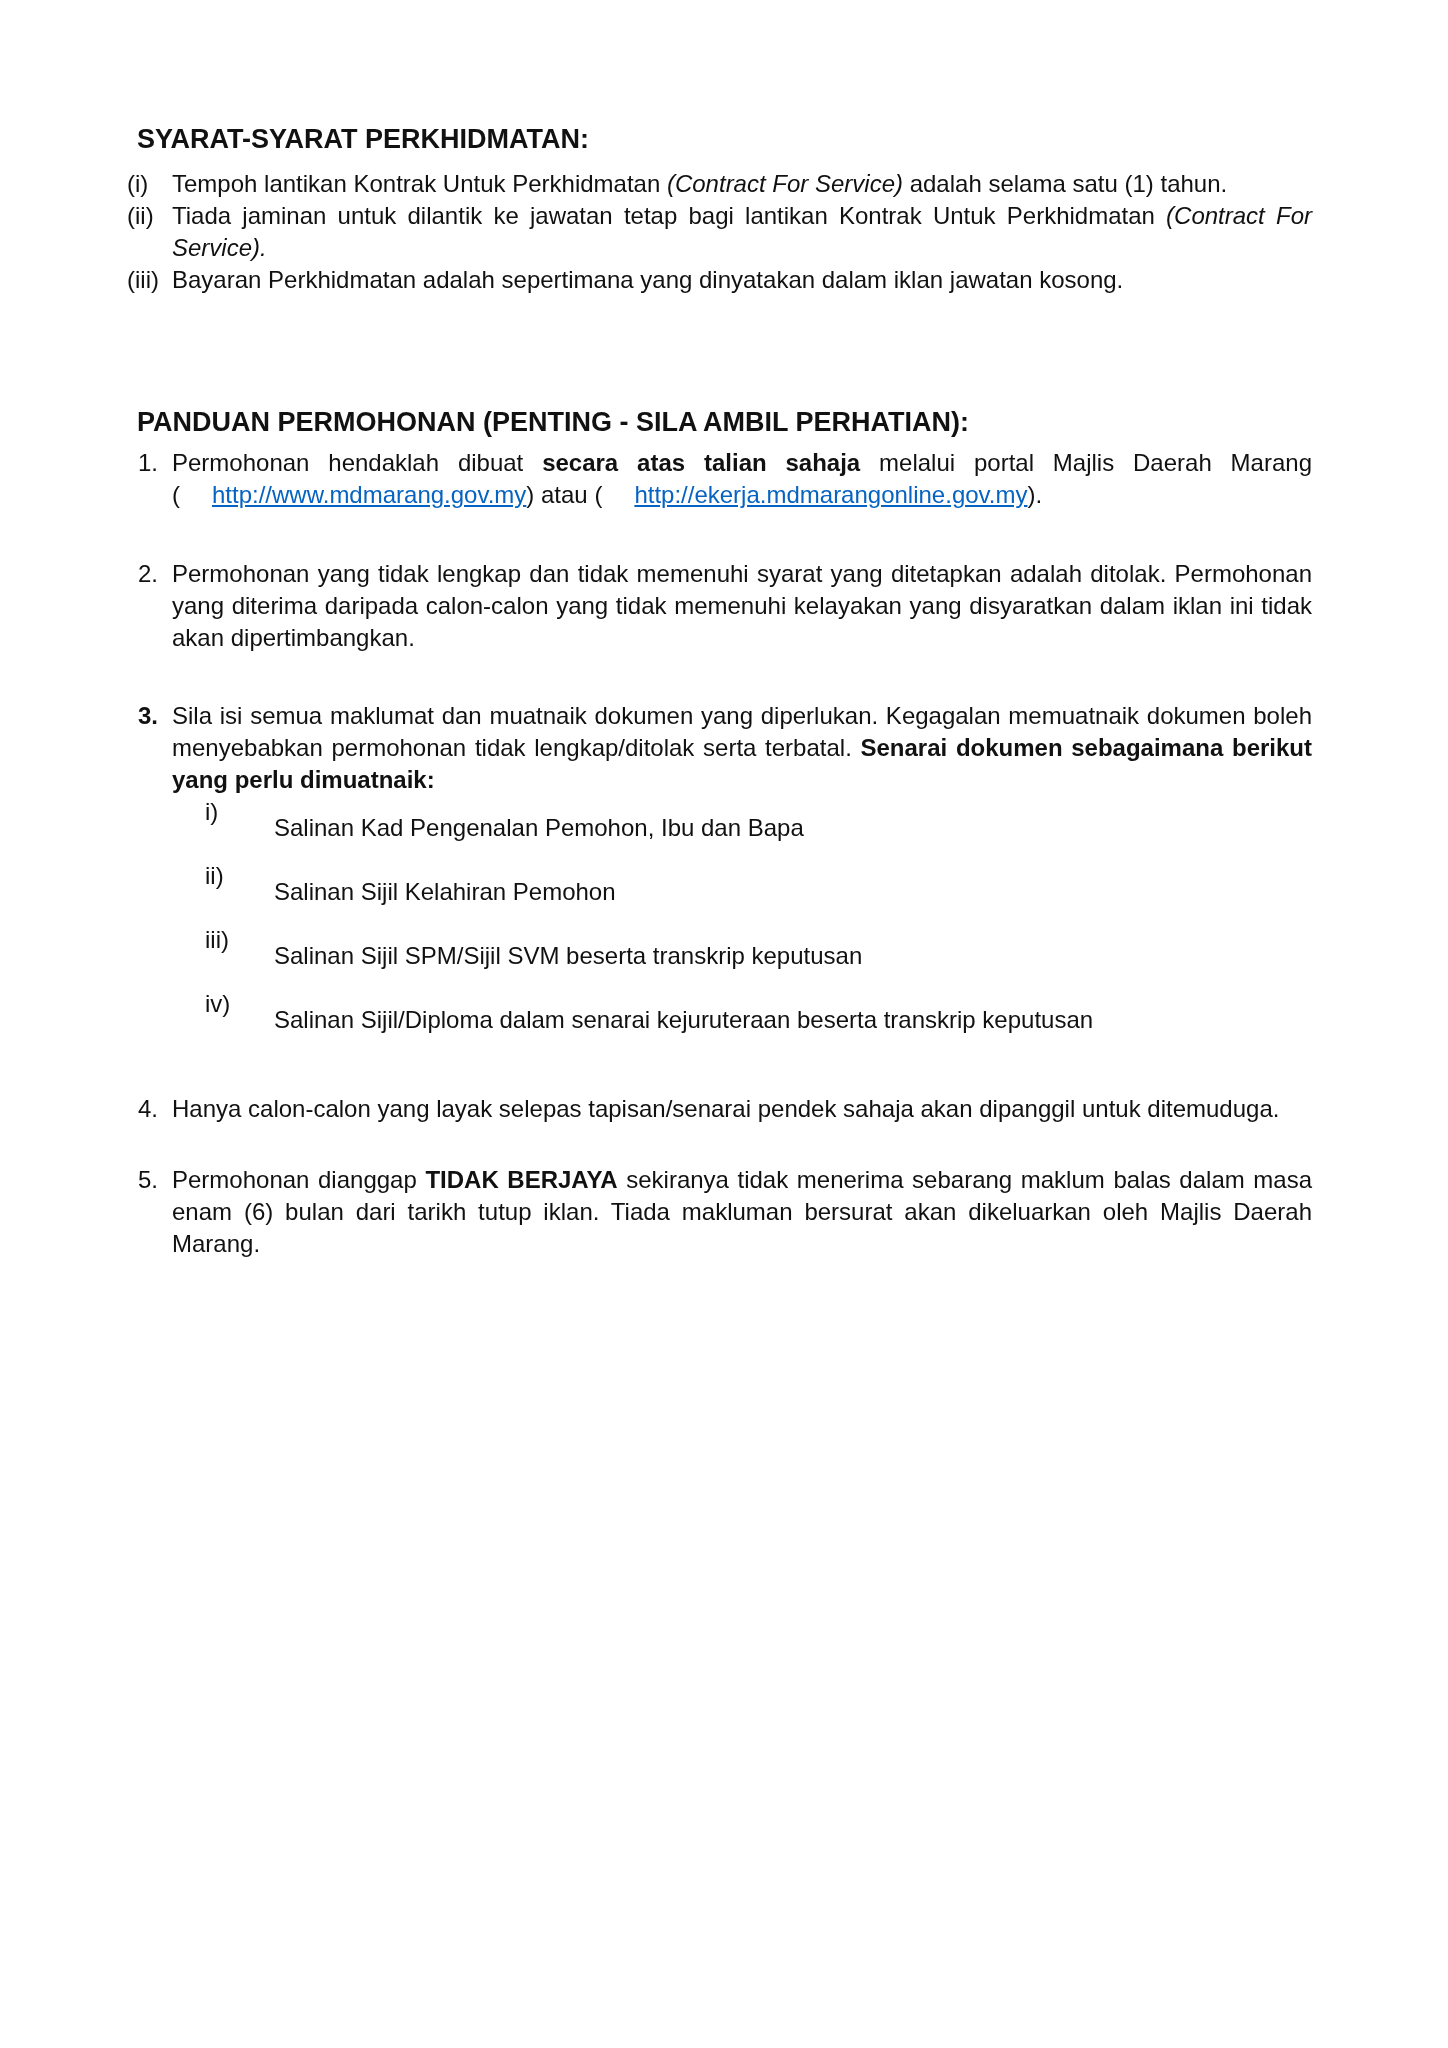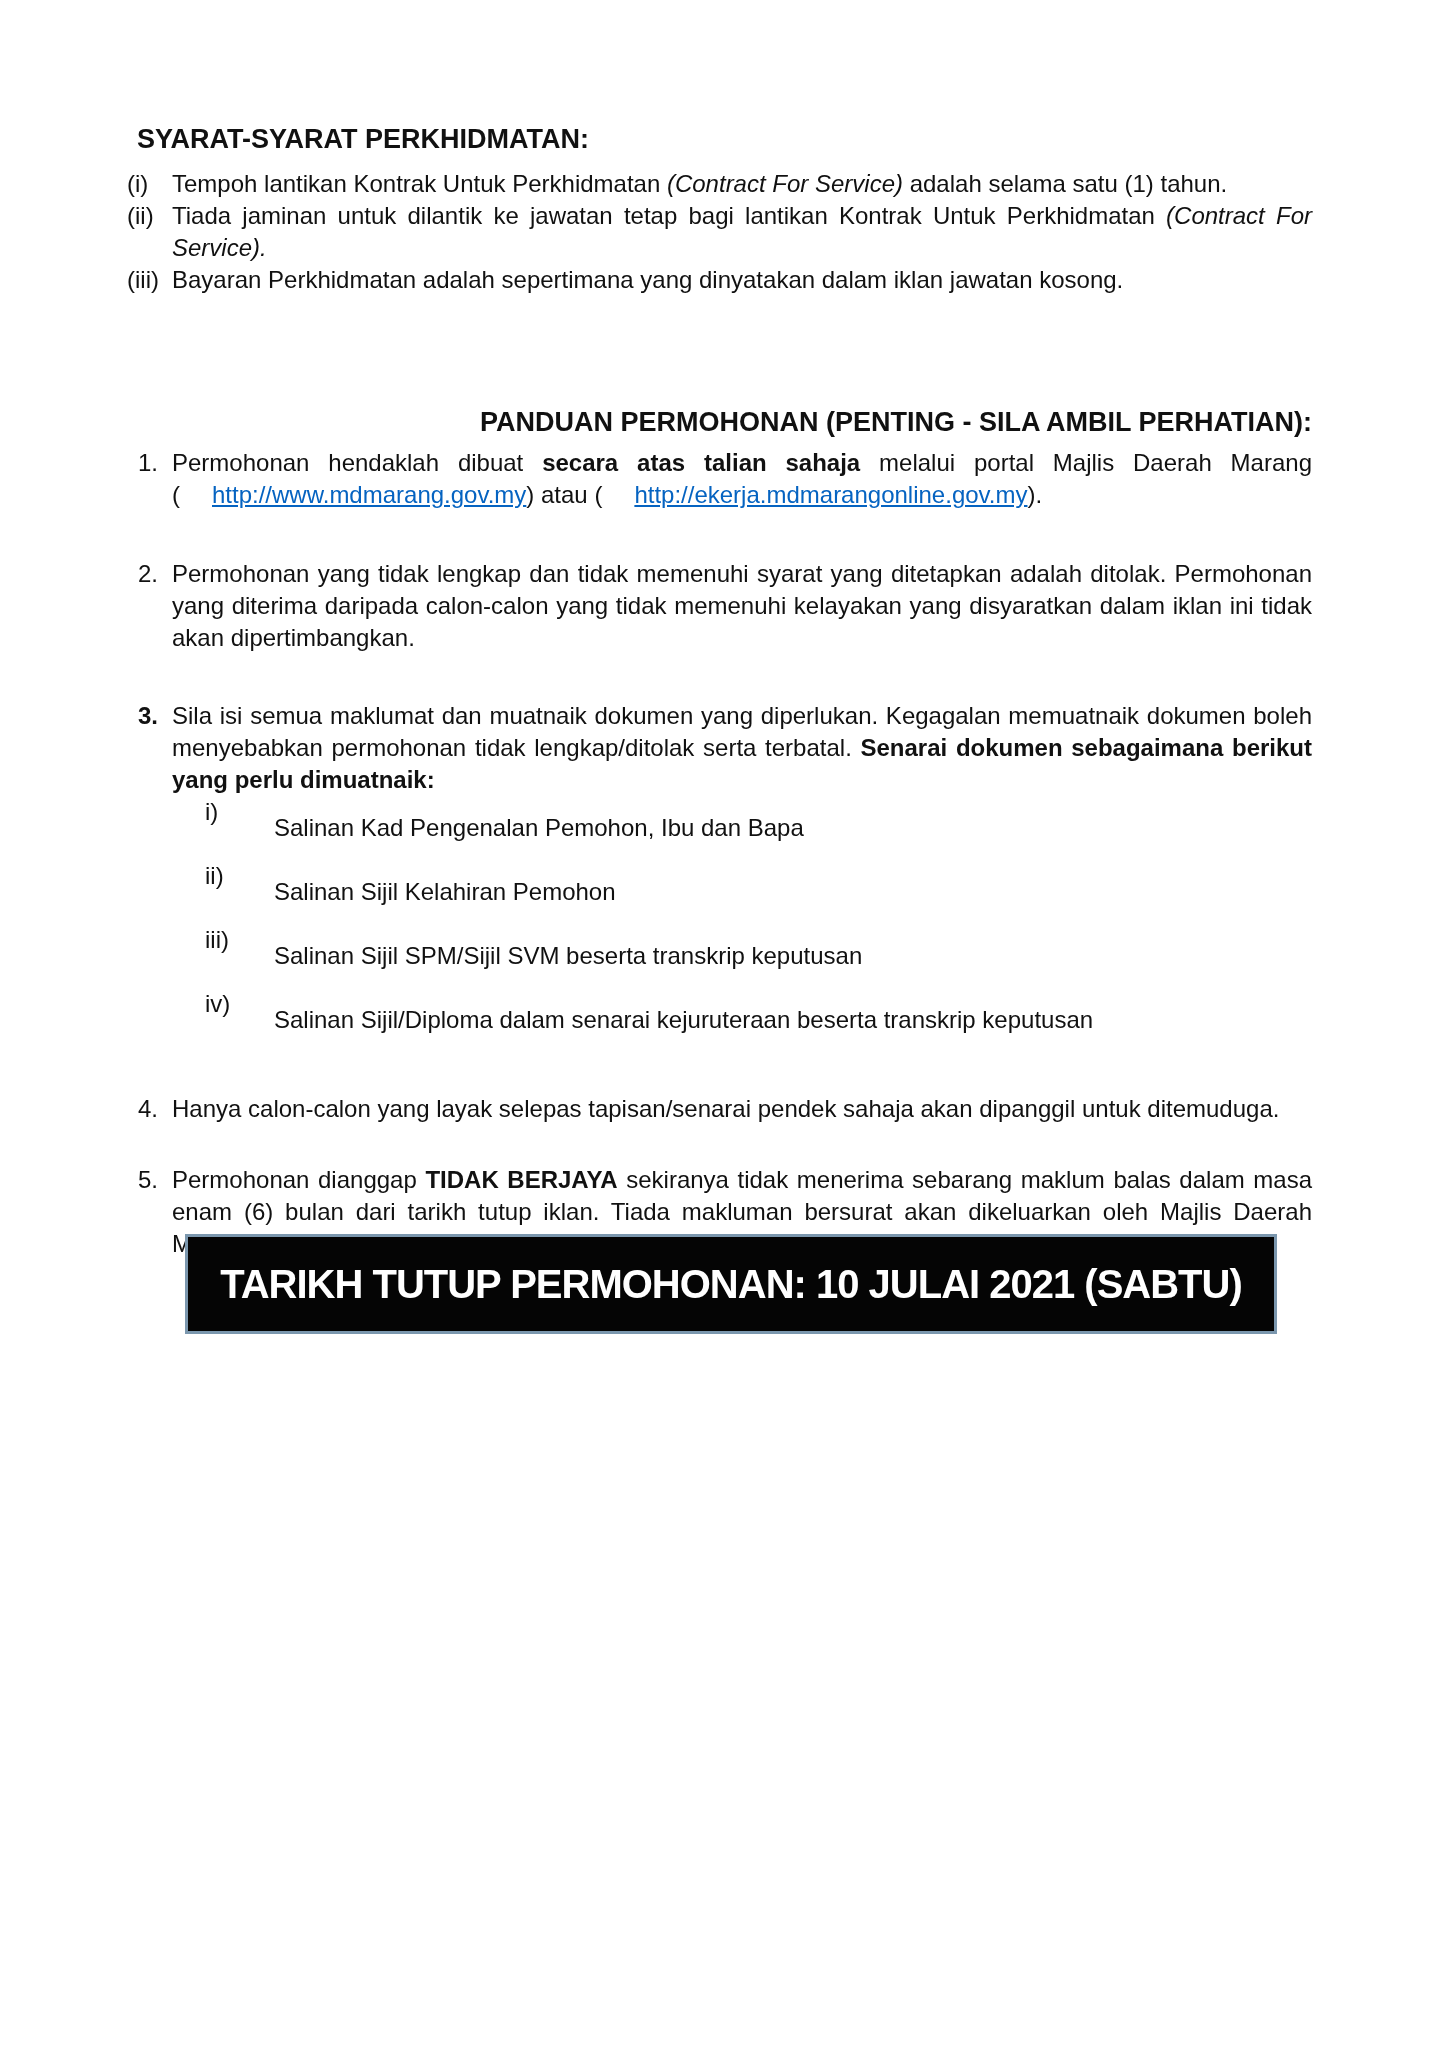--- a/index.html
+++ b/index.html
@@ -26,7 +26,7 @@
     margin:0 0 14px 10px;
     font-size:27px; line-height:30px; font-weight:bold;
   }
-  .sec2 .heading { margin-bottom:10px;text-align:right; }
+  .sec2 .heading { margin-bottom:10px; }
   .row { display:flex; align-items:flex-start; }
   .marker { flex:none; width:45px; }
   .num-marker { flex:none; width:45px; box-sizing:border-box; padding-left:11px; }

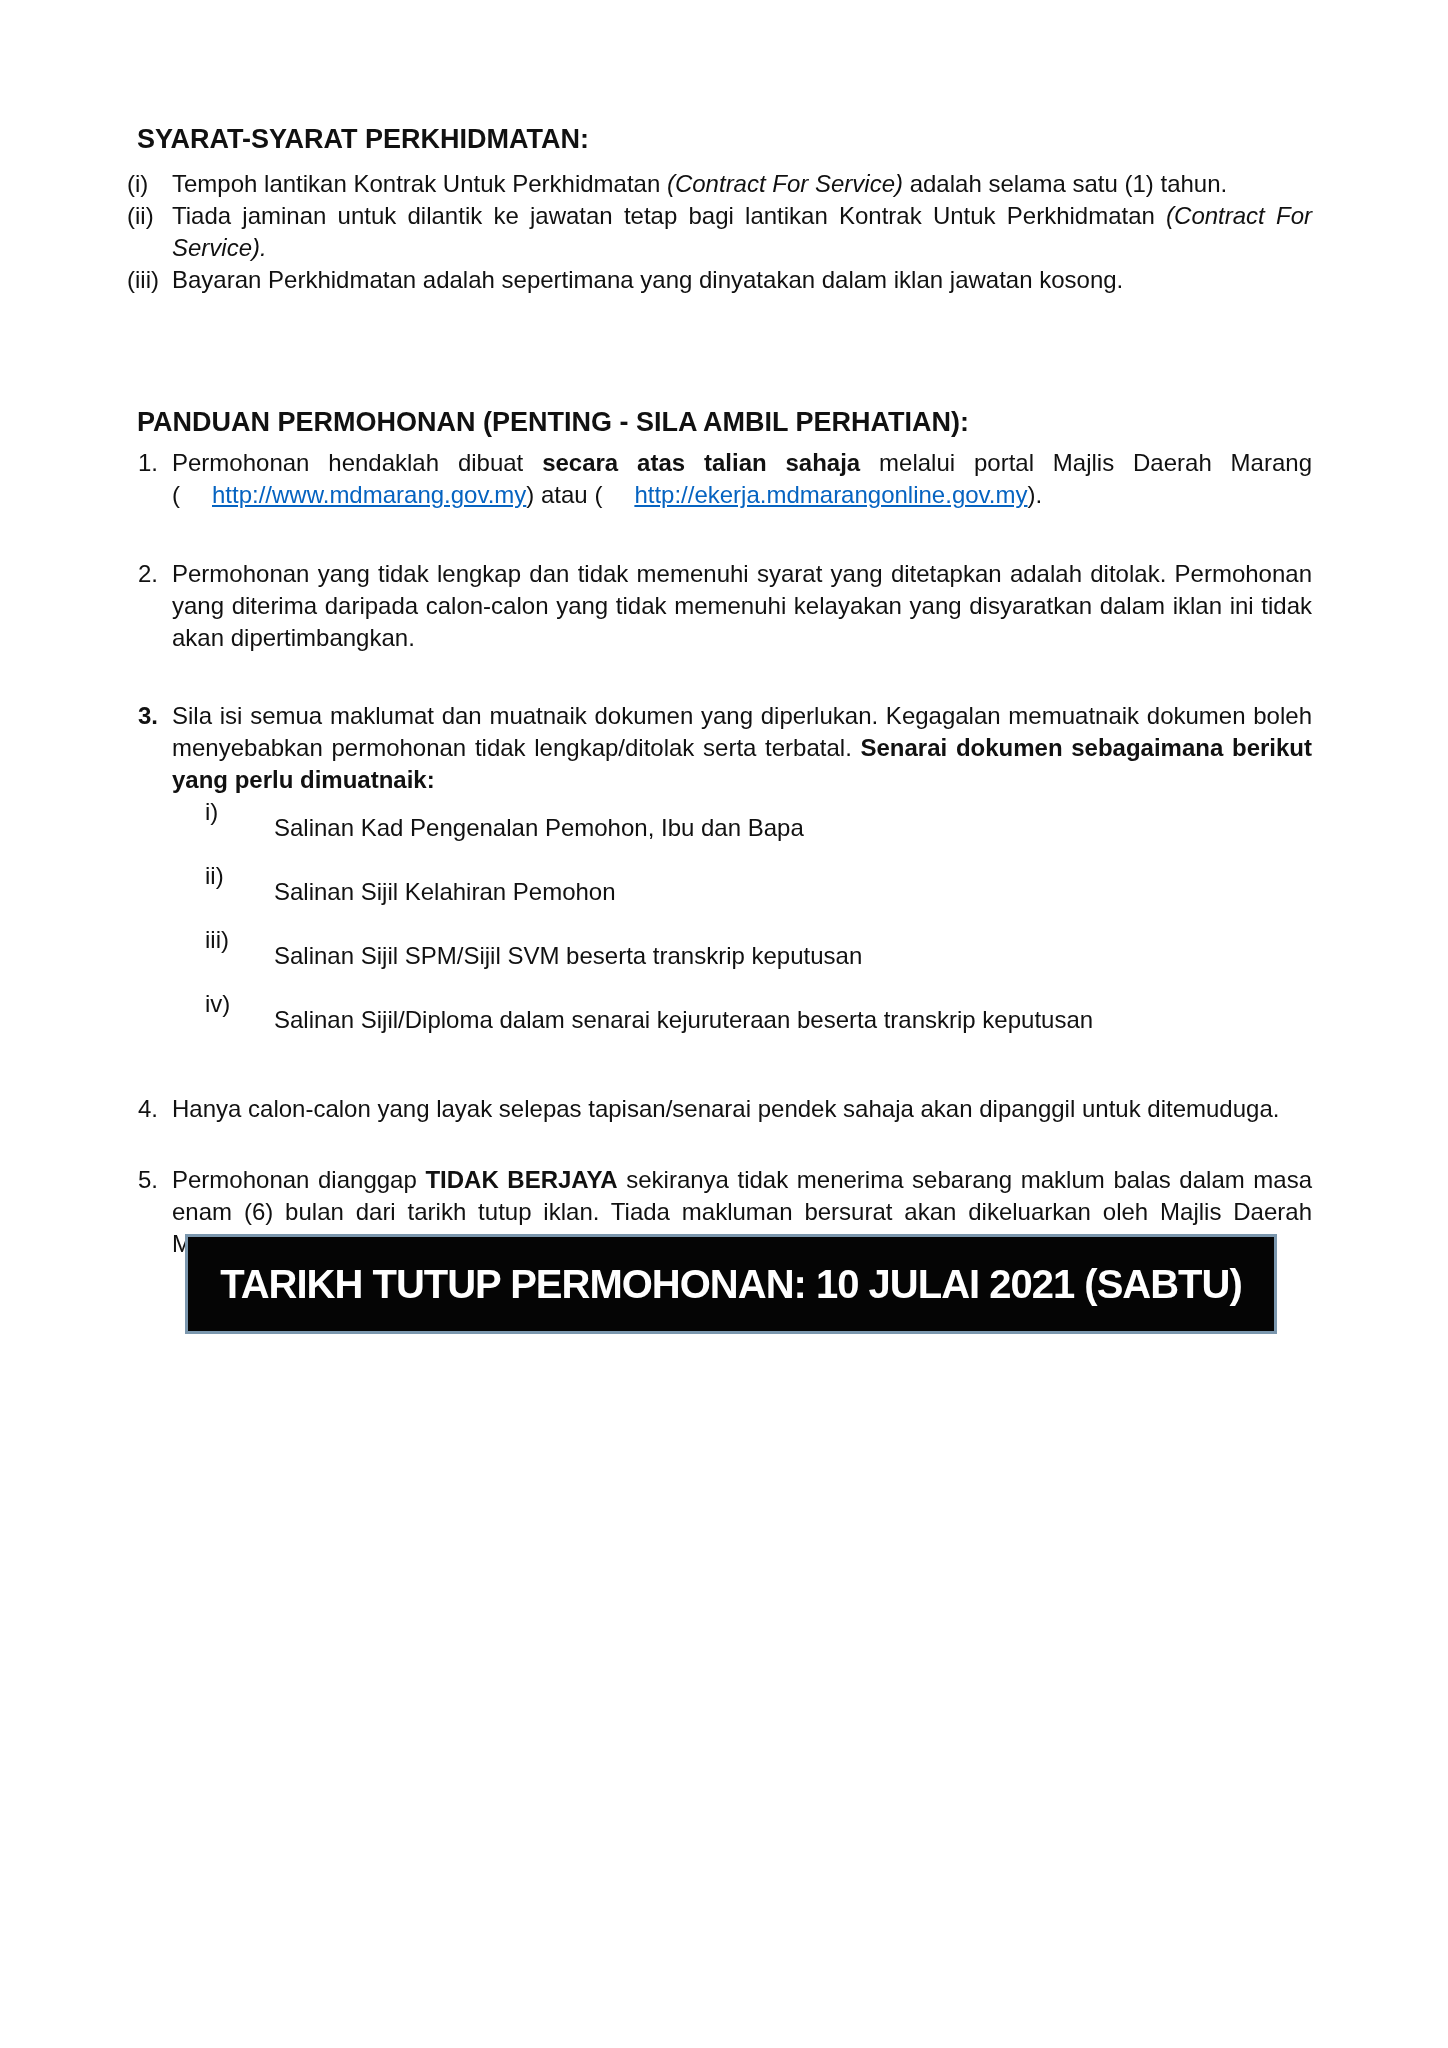--- a/index.html
+++ b/index.html
@@ -144,9 +144,6 @@
     </div>
   </section>
 
-  <div class="banner">
-    <span class="banner-text">TARIKH TUTUP PERMOHONAN: 10 JULAI 2021 (SABTU)</span>
-  </div>
 
   <div class="footer-date">BERTARIKH: 20 JUN 2021</div>
 

